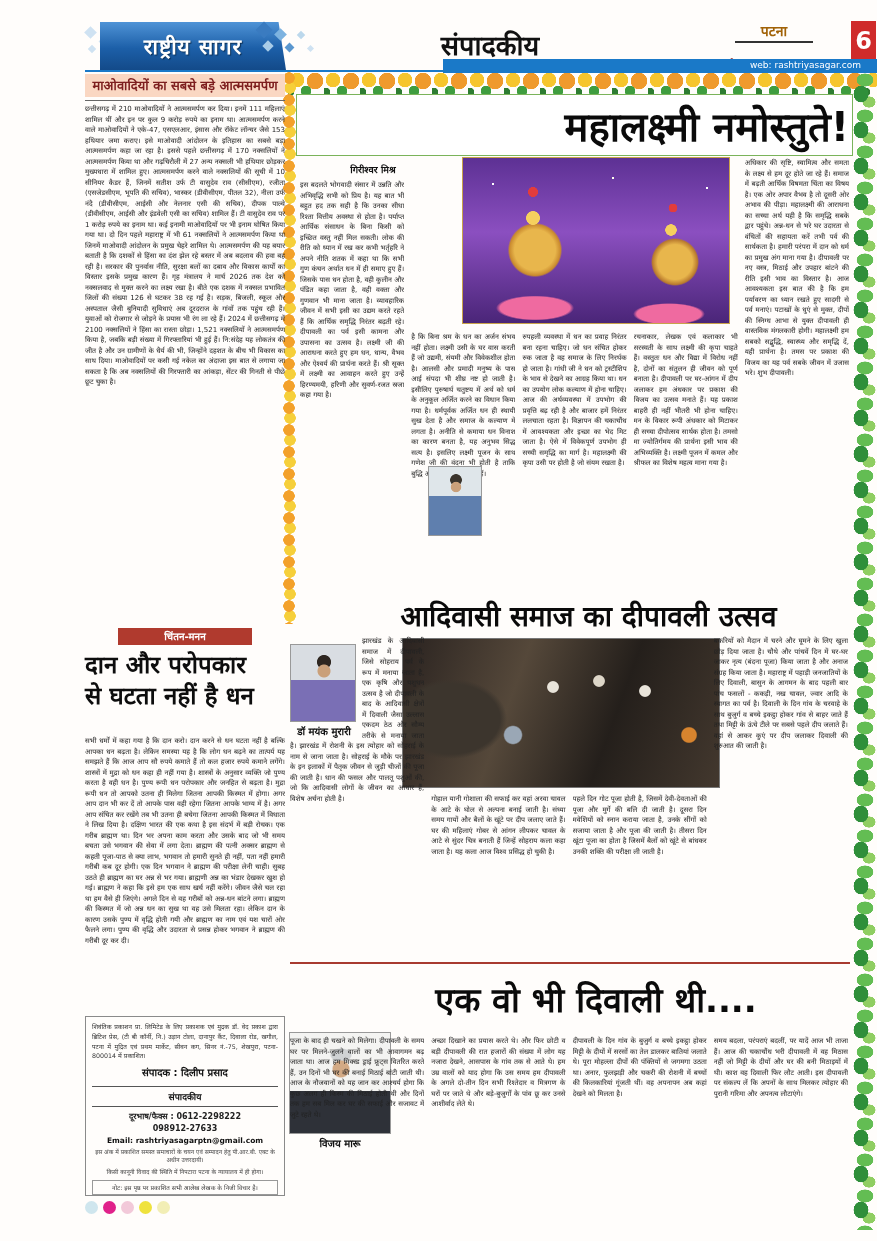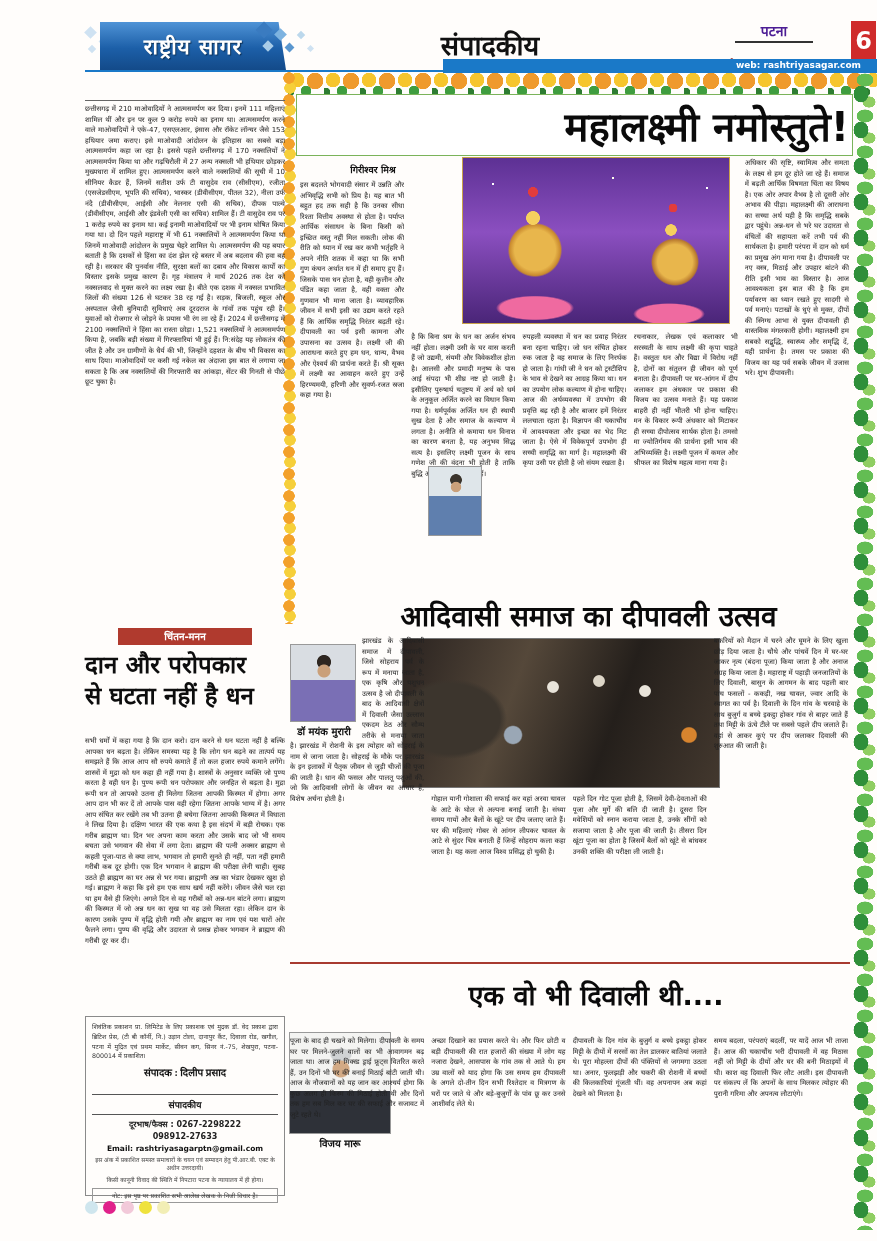--- a/index.html
+++ b/index.html
@@ -20,7 +20,7 @@
   .section-title { position:absolute; left:360px; top:26px; width:260px; text-align:center;
     font-size:27px; font-weight:bold; color:#111; }
   .city-block { position:absolute; left:700px; top:21px; width:148px; text-align:center; }
-  .city-block .city { font-size:14px; font-weight:bold; color:#4c1d95; border-bottom:2px solid #333; display:inline-block; padding:0 26px 1px; }
+  .city-block .city { font-size:14px; font-weight:bold; color:#a16207; border-bottom:2px solid #333; display:inline-block; padding:0 26px 1px; }
   .city-block .date { font-size:8.5px; color:#8b1a1a; font-weight:bold; margin-top:14px; border-bottom:1px solid #888; padding-bottom:2px; }
   .page-num { position:absolute; left:851px; top:21px; width:25px; height:40px; background:#cf2b2b;
     color:#fff; font-size:24px; font-weight:bold; display:flex; align-items:center; justify-content:center; }

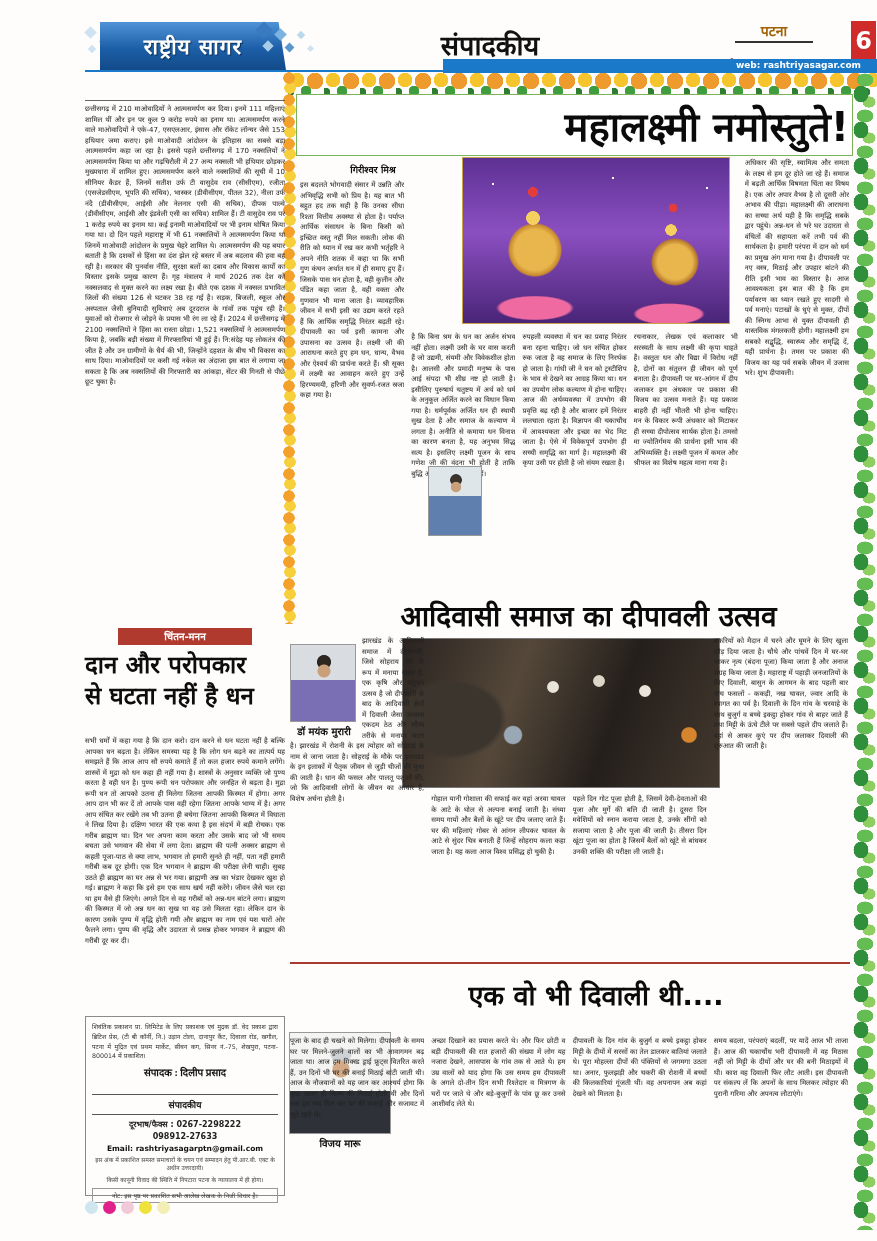--- a/index.html
+++ b/index.html
@@ -25,7 +25,7 @@
   .page-num { position:absolute; left:851px; top:21px; width:25px; height:40px; background:#cf2b2b;
     color:#fff; font-size:24px; font-weight:bold; display:flex; align-items:center; justify-content:center; }
   .web-bar { position:absolute; left:443px; top:59px; width:434px; height:14px; background:#1a79c8;
-    color:#fff; font-size:9px; font-weight:bold; text-align:right; padding:1px 16px 0 0; }
+    color:#fff; font-size:9px; font-weight:normal; text-align:right; padding:1px 16px 0 0; }
   .header-rule { position:absolute; left:85px; top:70px; width:792px; height:2px; background:#1a79c8; }
 
   

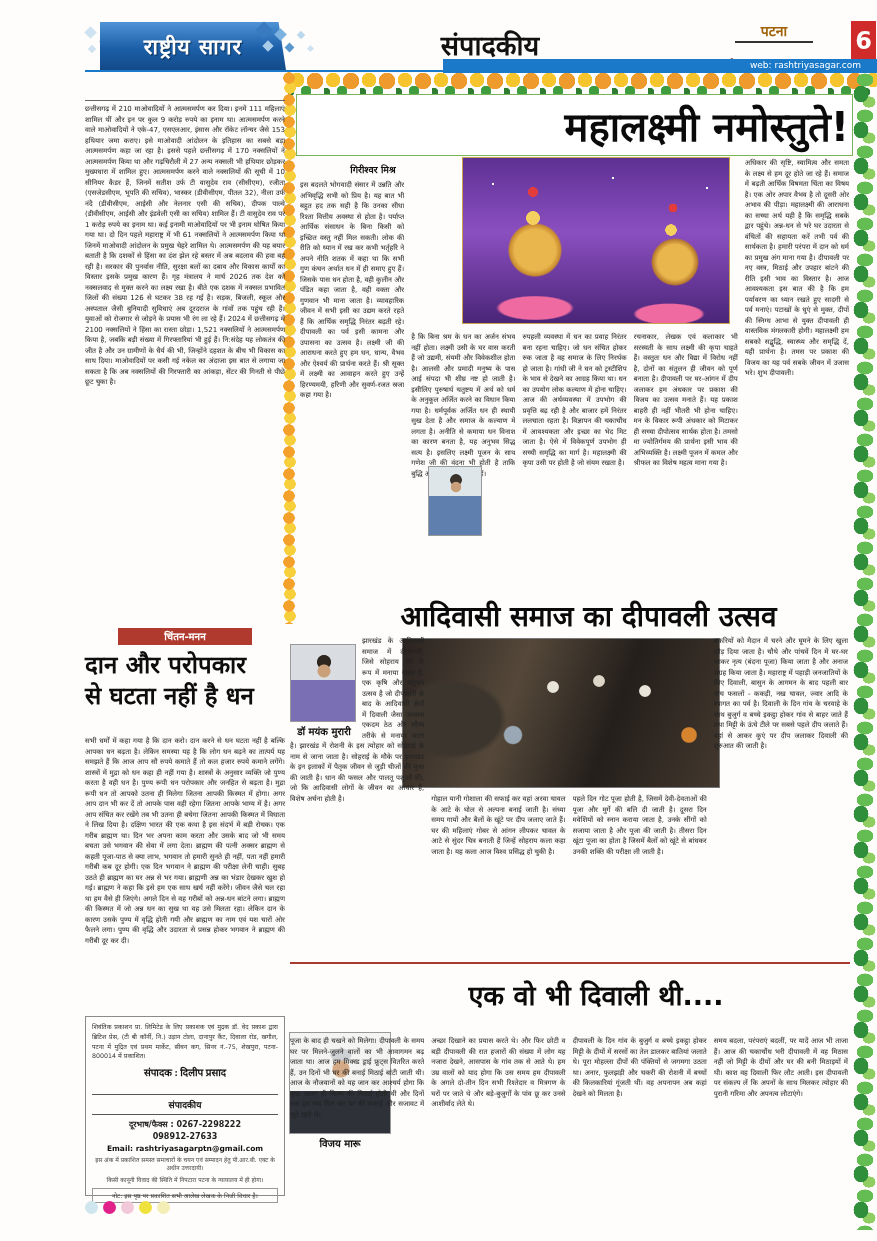--- a/index.html
+++ b/index.html
@@ -170,6 +170,7 @@
   <div class="garland-left"></div>
   <div class="garland-right"></div>
 
+  <div class="art1-headline">माओवादियों का सबसे बड़े आत्मसमर्पण</div>
   <div class="art1-rule"></div>
   <div class="art1-body body-text">छत्तीसगढ़ में 210 माओवादियों ने आत्मसमर्पण कर दिया। इनमें 111 महिलाएं शामिल थीं और इन पर कुल 9 करोड़ रुपये का इनाम था। आत्मसमर्पण करने वाले माओवादियों ने एके-47, एसएलआर, इंसास और रॉकेट लॉन्चर जैसे 153 हथियार जमा कराए। इसे माओवादी आंदोलन के इतिहास का सबसे बड़ा आत्मसमर्पण कहा जा रहा है। इससे पहले छत्तीसगढ़ में 170 नक्सलियों ने आत्मसमर्पण किया था और गढ़चिरौली में 27 अन्य नक्सली भी हथियार छोड़कर मुख्यधारा में शामिल हुए। आत्मसमर्पण करने वाले नक्सलियों की सूची में 10 सीनियर कैडर हैं, जिनमें सतीश उर्फ टी वासुदेव राव (सीसीएम), रजीता (एसजेडसीएम, भूपति की सचिव), भास्कर (डीवीसीएम, पीतल 32), नीला उर्फ नंदै (डीवीसीएम, आईसी और नेलनार एसी की सचिव), दीपक पाल्वे (डीवीसीएम, आईसी और इंडवेली एसी का सचिव) शामिल हैं। टी वासुदेव राव पर 1 करोड़ रुपये का इनाम था। कई इनामी माओवादियों पर भी इनाम घोषित किया गया था। दो दिन पहले महाराष्ट्र में भी 61 नक्सलियों ने आत्मसमर्पण किया था जिनमें माओवादी आंदोलन के प्रमुख चेहरे शामिल थे। आत्मसमर्पण की यह बयार बताती है कि दशकों से हिंसा का दंश झेल रहे बस्तर में अब बदलाव की हवा बह रही है। सरकार की पुनर्वास नीति, सुरक्षा बलों का दबाव और विकास कार्यों का विस्तार इसके प्रमुख कारण हैं। गृह मंत्रालय ने मार्च 2026 तक देश को नक्सलवाद से मुक्त करने का लक्ष्य रखा है। बीते एक दशक में नक्सल प्रभावित जिलों की संख्या 126 से घटकर 38 रह गई है। सड़क, बिजली, स्कूल और अस्पताल जैसी बुनियादी सुविधाएं अब दूरदराज के गांवों तक पहुंच रही हैं। युवाओं को रोजगार से जोड़ने के प्रयास भी रंग ला रहे हैं। 2024 में छत्तीसगढ़ में 2100 नक्सलियों ने हिंसा का रास्ता छोड़ा। 1,521 नक्सलियों ने आत्मसमर्पण किया है, जबकि बड़ी संख्या में गिरफ्तारियां भी हुई हैं। नि:संदेह यह लोकतंत्र की जीत है और उन ग्रामीणों के धैर्य की भी, जिन्होंने दहशत के बीच भी विकास का साथ दिया। माओवादियों पर कसी गई नकेल का अंदाजा इस बात से लगाया जा सकता है कि अब नक्सलियों की गिरफ्तारी का आंकड़ा, सेंटर की गिनती से पीछे छूट चुका है।</div>
 

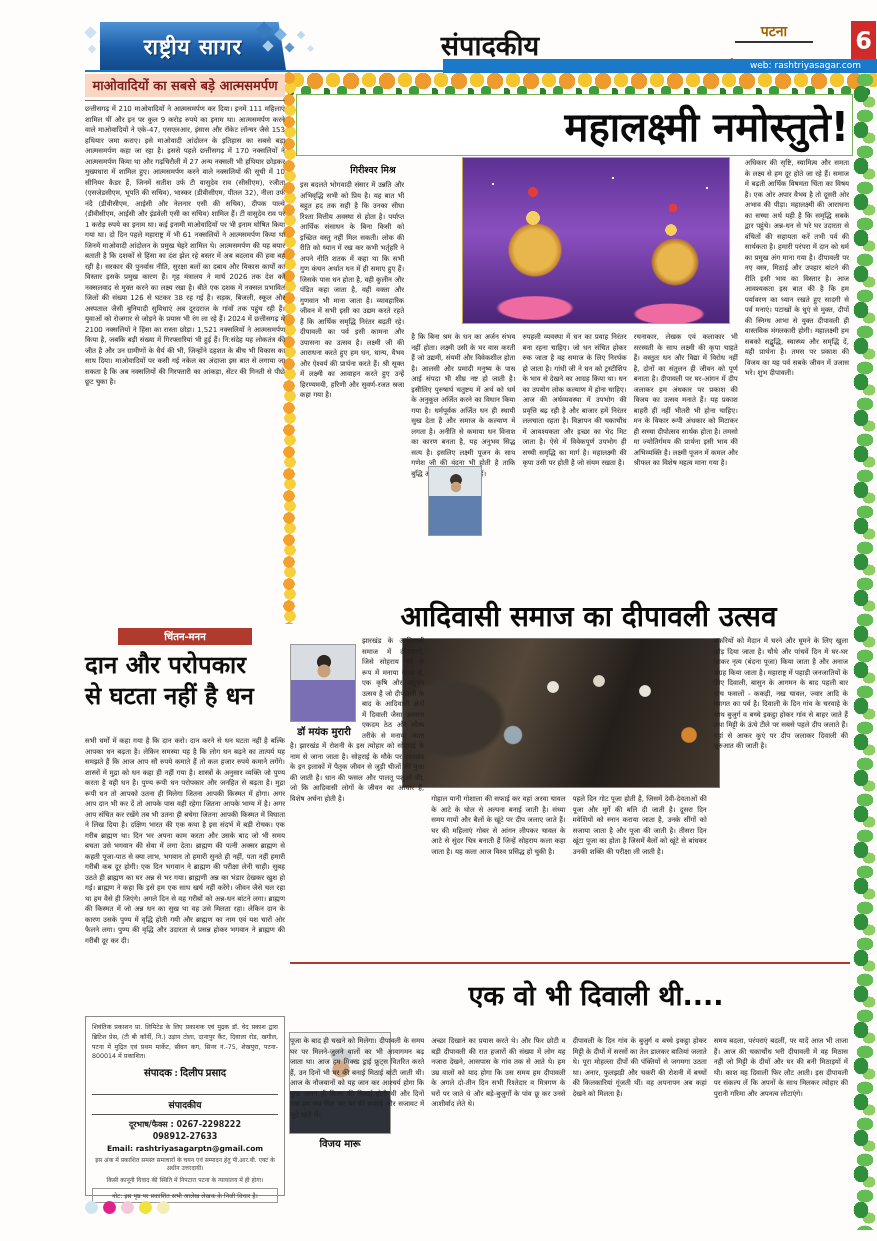--- a/index.html
+++ b/index.html
@@ -125,7 +125,7 @@
 
   .divider-rule { position:absolute; left:290px; top:962px; width:560px; height:2px; background:#a83a30; }
   .diwali-headline { position:absolute; left:396px; top:976px; width:400px; text-align:center;
-    font-size:27px; font-weight:bold; color:#0a0a0a; }
+    font-size:34px; font-weight:bold; color:#0a0a0a; }
   .maru-wrap { position:absolute; left:288px; top:1032px; width:104px; text-align:center; }
   .maru-photo { width:102px; height:102px; border:1px solid #999; margin:0 auto;
     background:

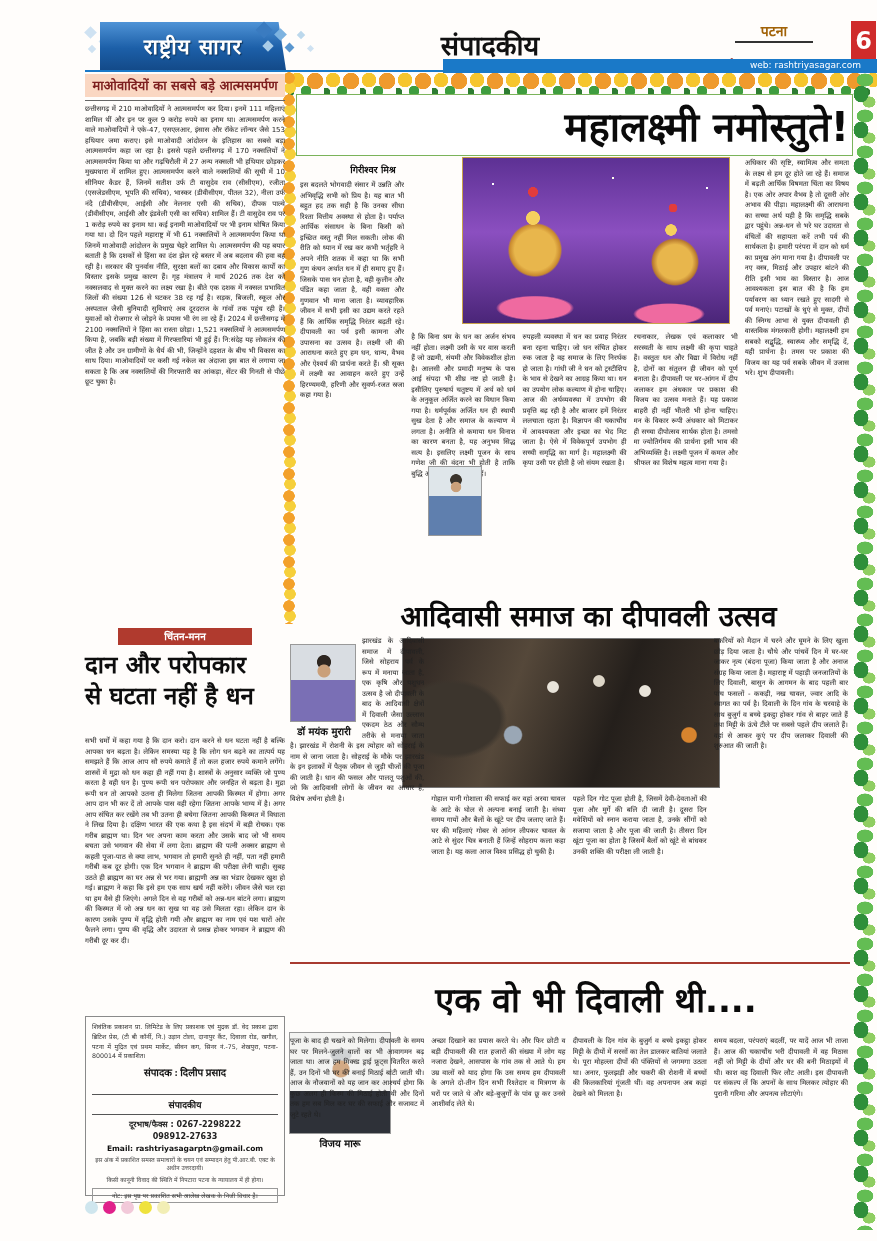--- a/index.html
+++ b/index.html
@@ -62,7 +62,7 @@
   .imprint { position:absolute; left:85px; top:1016px; width:200px; height:180px; border:1px solid #8a8a8a;
     padding:5px 6px; text-align:center; }
   .imprint .pub { font-size:6.3px; line-height:1.55; color:#333; text-align:justify; }
-  .imprint .editor { font-size:10px; font-weight:bold; color:#111; margin-top:4px; border-bottom:1px solid #555; padding-bottom:15px;font-family:Liberation Serif, serif; }
+  .imprint .editor { font-size:10px; font-weight:bold; color:#111; margin-top:4px; border-bottom:1px solid #555; padding-bottom:7px; }
   .imprint .sec { font-size:9px; font-weight:bold; color:#111; margin-top:3px; border-bottom:1px solid #555; padding-bottom:3px; }
   .imprint .ph { font-size:8px; font-weight:bold; color:#222; margin-top:3px; }
   .imprint .em { font-size:7.5px; font-weight:bold; color:#111; margin-top:3px; }

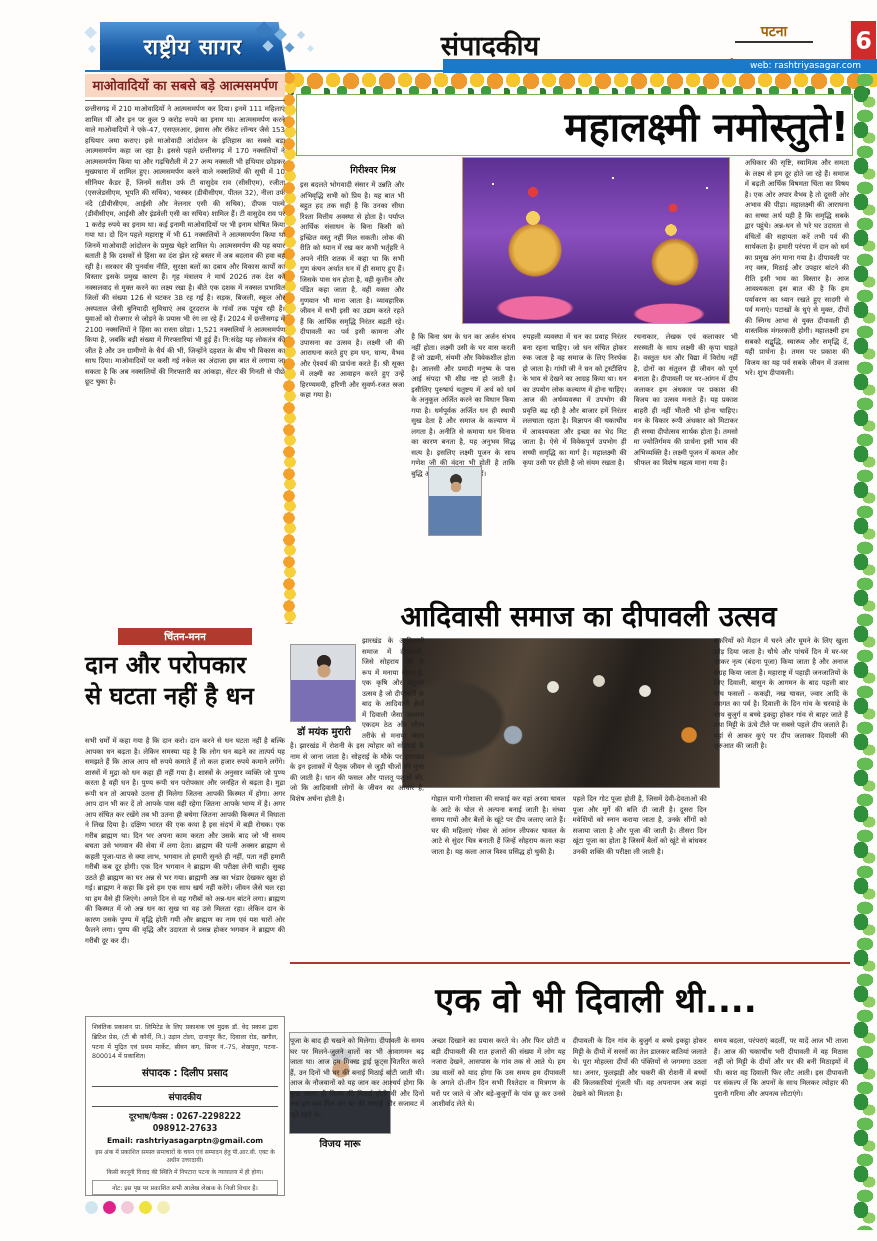--- a/index.html
+++ b/index.html
@@ -185,7 +185,7 @@
     <div class="pub">शिवंतिक प्रकाशन प्रा. लिमिटेड के लिए प्रकाशक एवं मुद्रक डॉ. वेद प्रकाश द्वारा ब्रिटिश प्रेस, (टी बी कॉर्नी, नि.) उड़ान टोला, दानापुर कैंट, दिवाला रोड, खगौल, पटना में मुद्रित एवं प्रथम मार्केट, सीवन कग, सिनर नं.-75, शेखपुरा, पटना- 800014 में प्रकाशित।</div>
     <div class="editor">संपादक : दिलीप प्रसाद</div>
     <div class="sec">संपादकीय</div>
-    <div class="ph">दूरभाष/फैक्स : 0267-2298222</div>
+    <div class="ph">दूरभाष/फैक्स : 0612-2298222</div>
     <div class="ph">098912-27633</div>
     <div class="em">Email: rashtriyasagarptn@gmail.com</div>
     <div class="legal">इस अंक में प्रकाशित समस्त समाचारों के चयन एवं सम्पादन हेतु पी.आर.बी. एक्ट के अधीन उत्तरदायी।</div>

